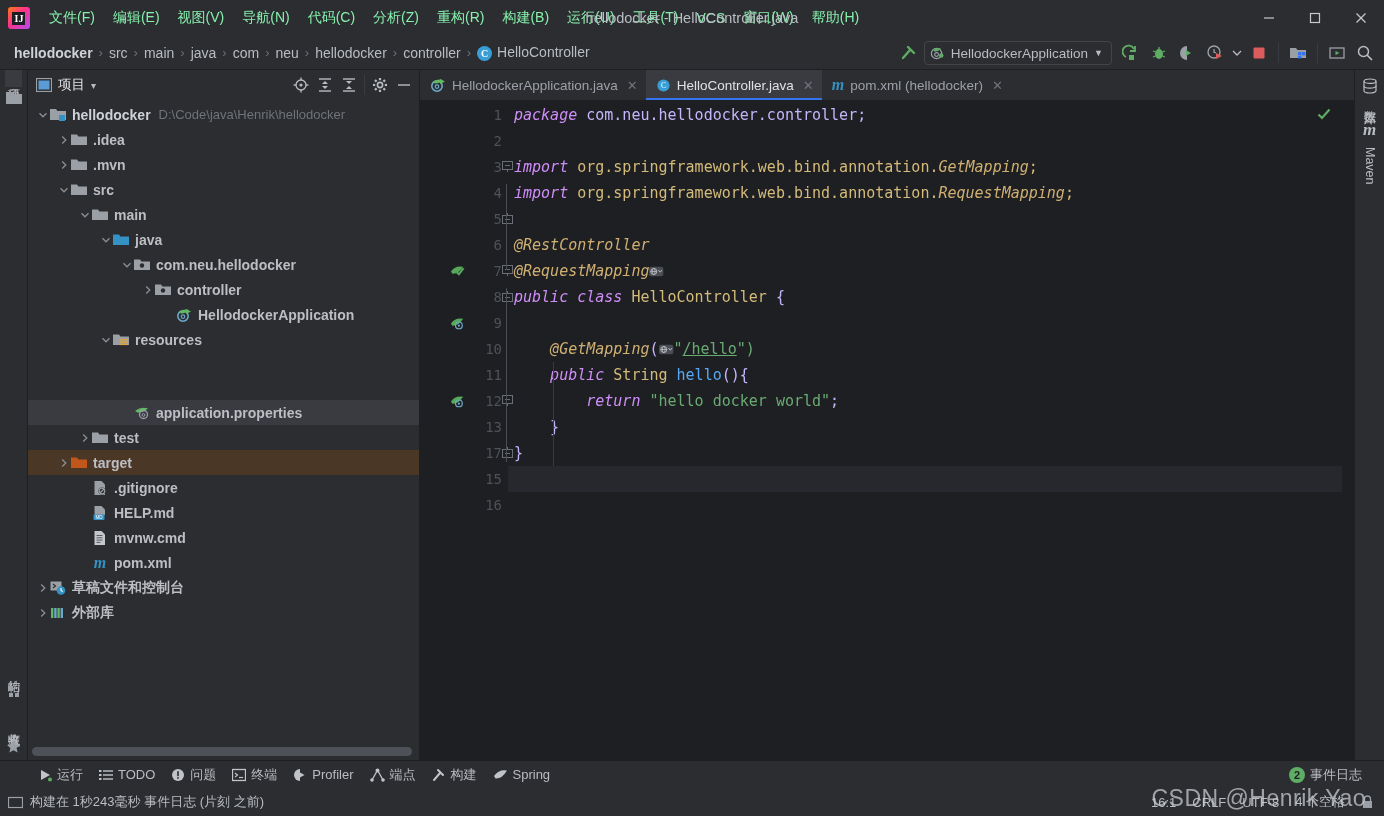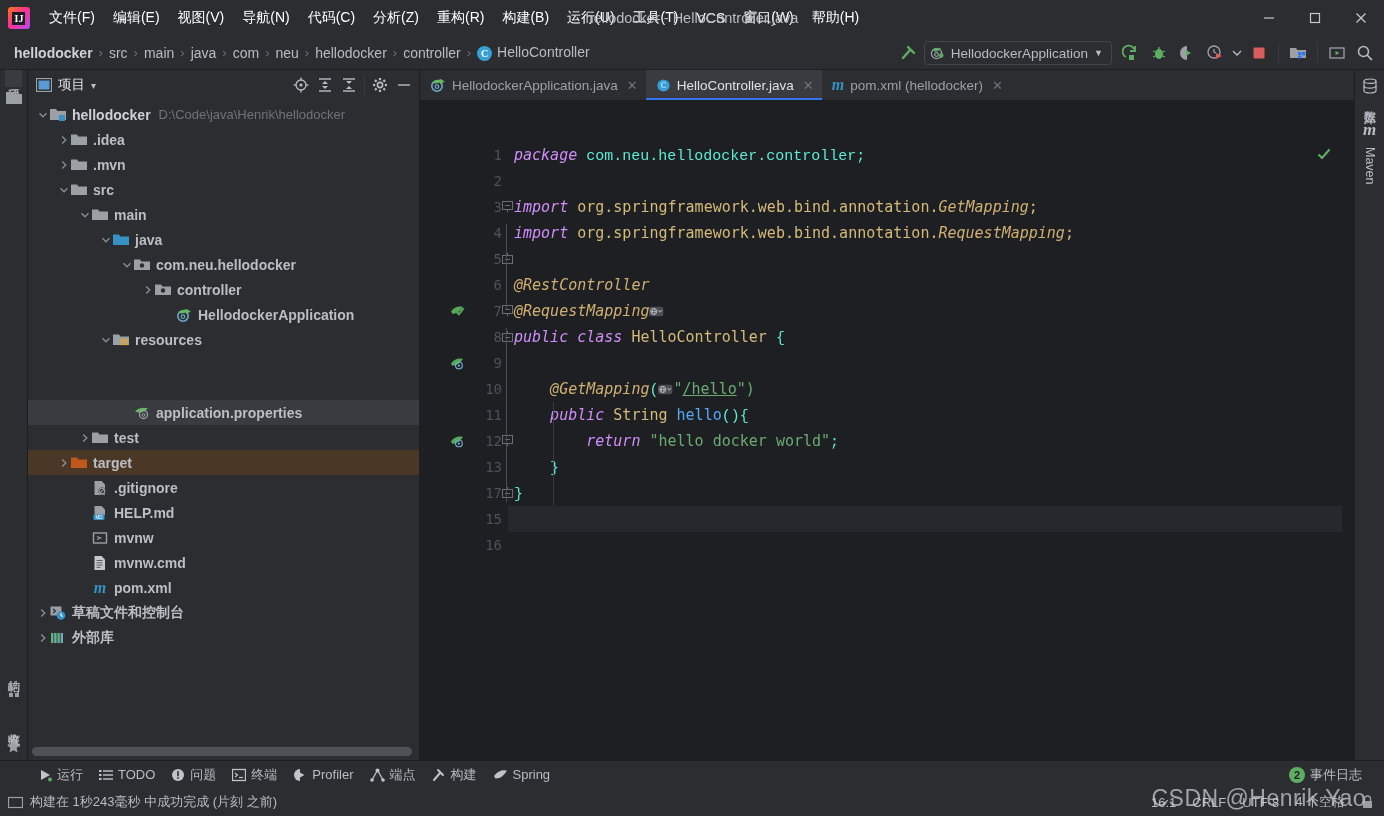--- a/index.html
+++ b/index.html
@@ -23,7 +23,7 @@
   .logo .ij { position:absolute; left:5px; top:5px; width:12px; height:13px; color:#fff; font-size:10px; font-weight:bold; line-height:13px; text-align:center; font-family:"Liberation Serif", serif;}
   .menu { display: flex; align-items: center; height: 36px; }
   .menu-item {
-    color: #ffffff; font-size: 14px; padding: 4px 9px; white-space: nowrap; cursor: default;
+    color: #86efac; font-size: 14px; padding: 4px 9px; white-space: nowrap; cursor: default;
   }
   .win-title {
     position: absolute; left: 0; right: 0; text-align: center;

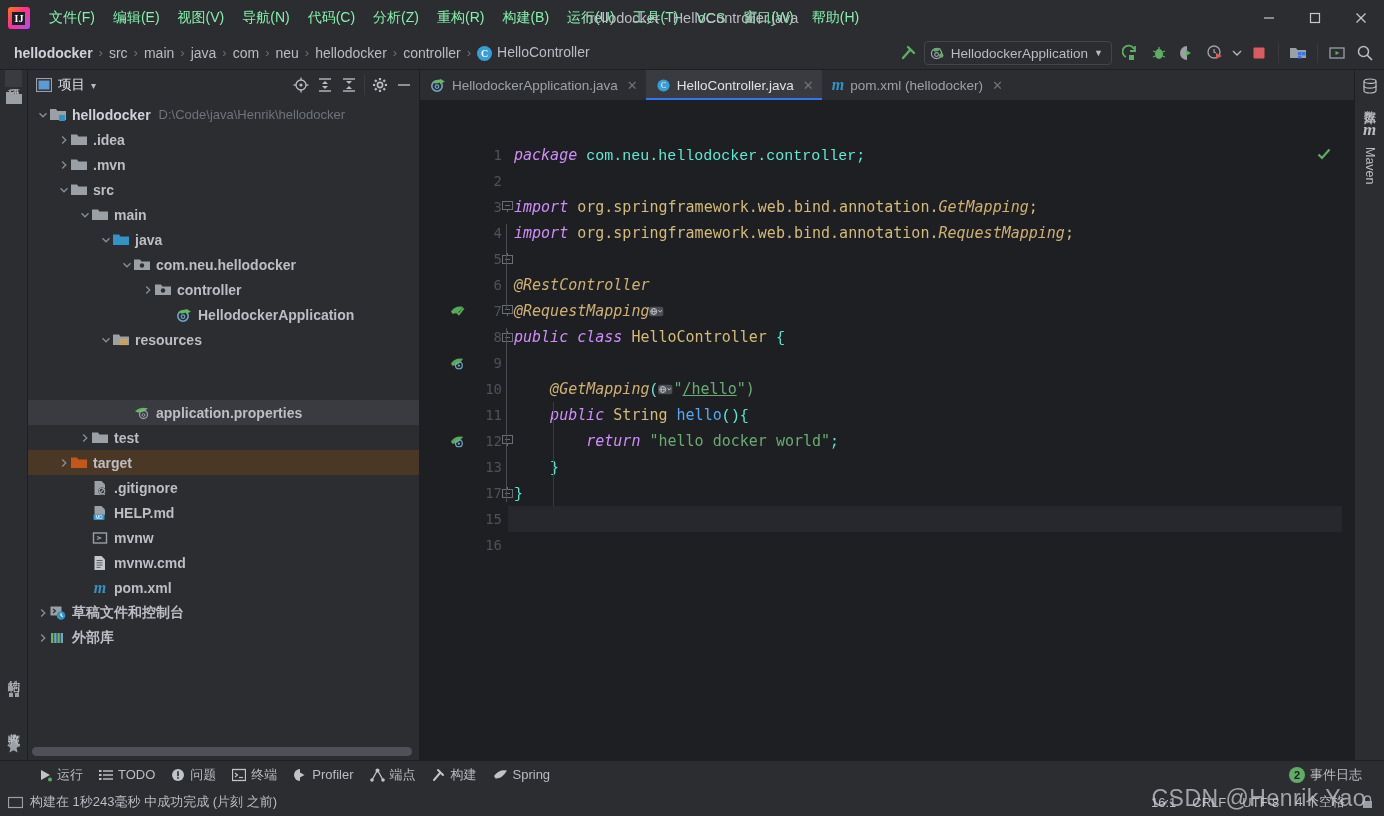--- a/index.html
+++ b/index.html
@@ -94,7 +94,7 @@
   .hscroll .thumb { position:absolute; left:4px; top:5px; height:9px; width:380px; background:#4e5157; border-radius:5px; }
 
   
-  .editor { flex:1 1 auto; display:flex; flex-direction:column; min-width:0; background:#1e1f22;gap:40px; }
+  .editor { flex:1 1 auto; display:flex; flex-direction:column; min-width:0; background:#1e1f22; }
   .tabs { height:30px; flex:0 0 30px; display:flex; align-items:stretch; background:#2b2d30; }
   .tab { display:flex; align-items:center; padding:0 8px 0 10px; gap:6px; position:relative; color:#9da0a8; font-size:13.5px; }
   .tab.active { background:#393b40; color:#dfe1e5; }

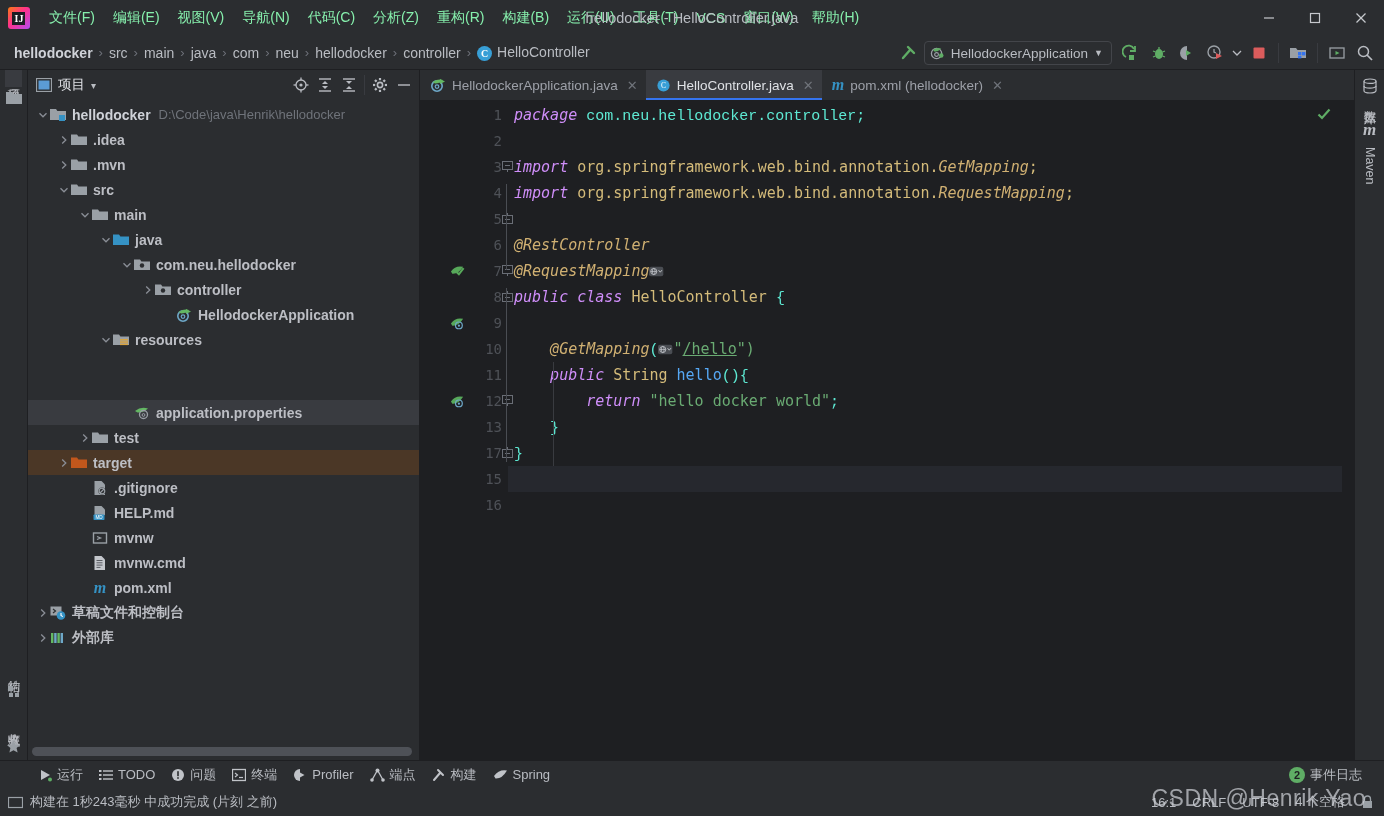--- a/index.html
+++ b/index.html
@@ -112,7 +112,7 @@
   .str { color:#6aab73; }
   .meth { color:#56a8f5; }
   .cls { color:#d4bb7a; }
-  .plain { color:#5eead4;font-family:Liberation Mono, monospace; }
+  .plain { color:#c4b5fd; }
   .urlstr { color:#6aab73; text-decoration: underline; }
   .rightmarks { width:12px; flex:0 0 12px; background:#1e1f22; position:relative; }
   .rightstrip { width:30px; flex:0 0 30px; background:#2b2d30; border-left:1px solid #1e1f22; display:flex; flex-direction:column; align-items:center; }

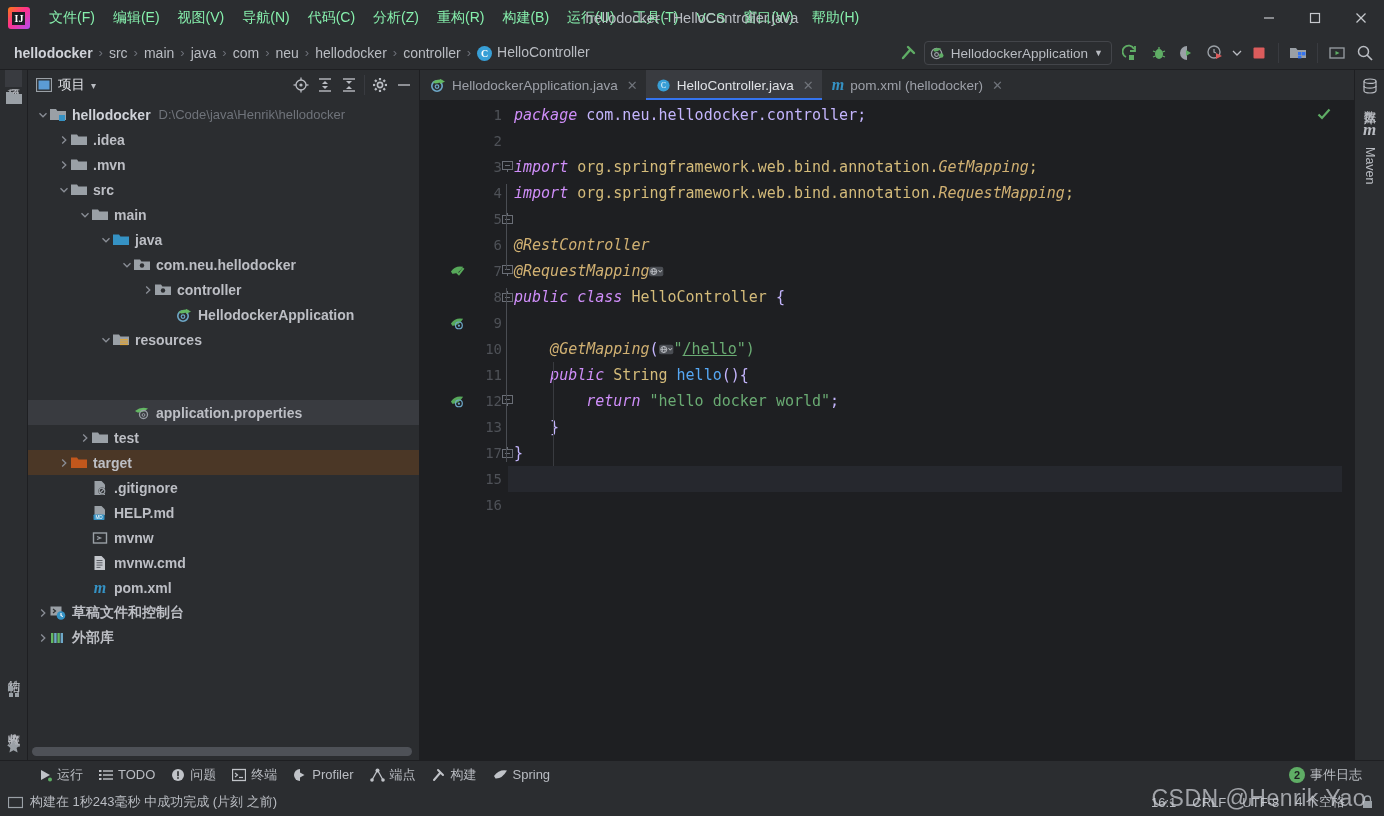--- a/index.html
+++ b/index.html
@@ -587,17 +587,6 @@
               </svg>
             </span>
             <span class="rowlabel">HELP.md</span>
-          </div>
-          <div class="row">
-            <span style="width: 50px; flex: 0 0 50px;"></span>
-            <span class="arrow empty"></span>
-            <span class="ficon">
-              <svg width="16" height="16" viewBox="0 0 16 16">
-                <rect x="1.5" y="3" width="13" height="10" fill="none" stroke="#9aa0a6" stroke-width="1.4"></rect>
-                <path d="M5 6.5 L8.5 8 L5 9.5" stroke="#9aa0a6" stroke-width="1.3" fill="none"></path>
-              </svg>
-            </span>
-            <span class="rowlabel">mvnw</span>
           </div>
           <div class="row">
             <span style="width: 50px; flex: 0 0 50px;"></span>

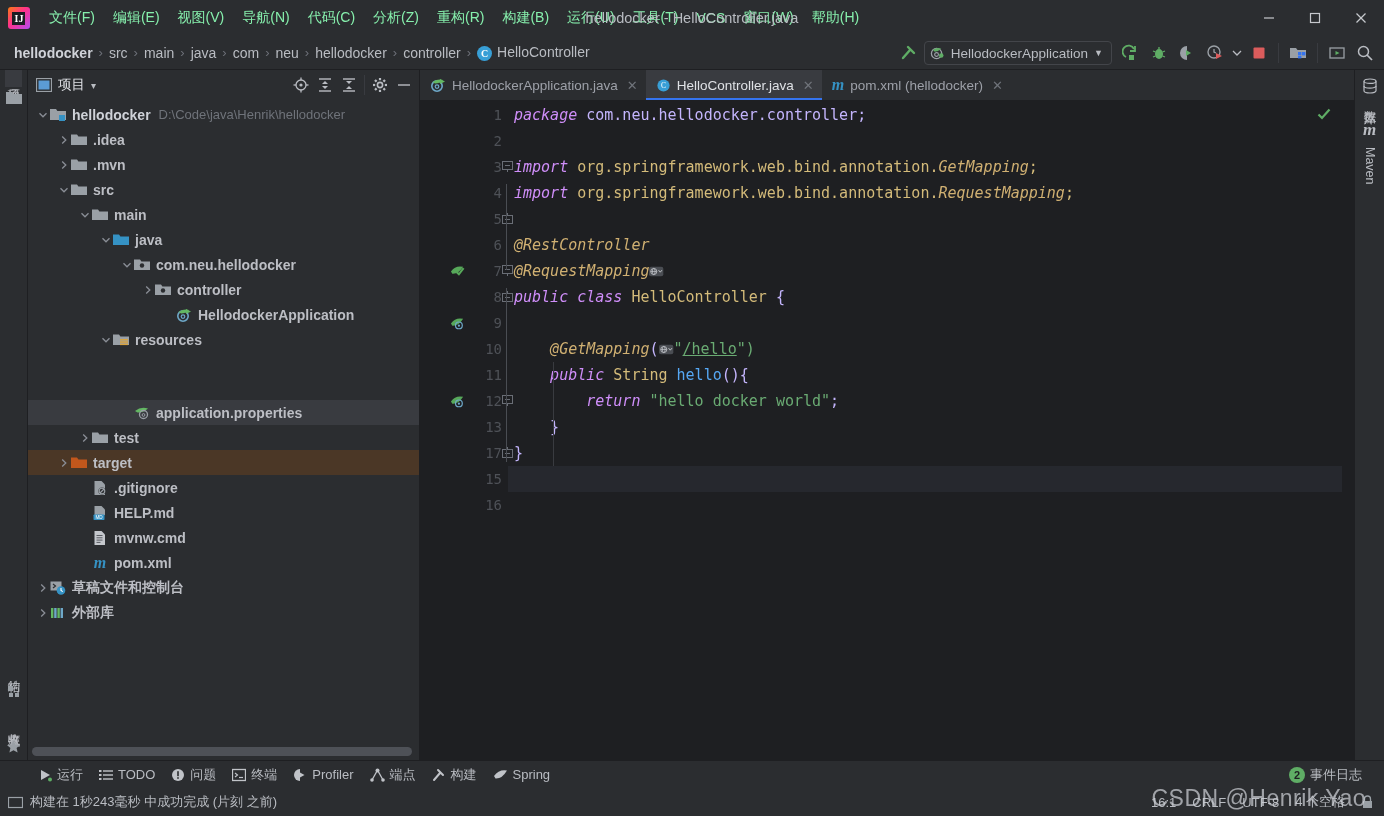--- a/index.html
+++ b/index.html
@@ -952,7 +952,7 @@
           <rect x="0.5" y="2.5" width="14" height="10" fill="none" stroke="#9aa0a6" stroke-width="1.2"></rect>
         </svg>
     </span>
-    <span class="status-msg">构建在 1秒243毫秒 中成功完成 (片刻 之前)</span>
+    <span class="status-msg">构建在 1秒243毫秒 事件日志 (片刻 之前)</span>
     <div class="status-right">
       <span>16:1</span>
       <span>CRLF</span>

